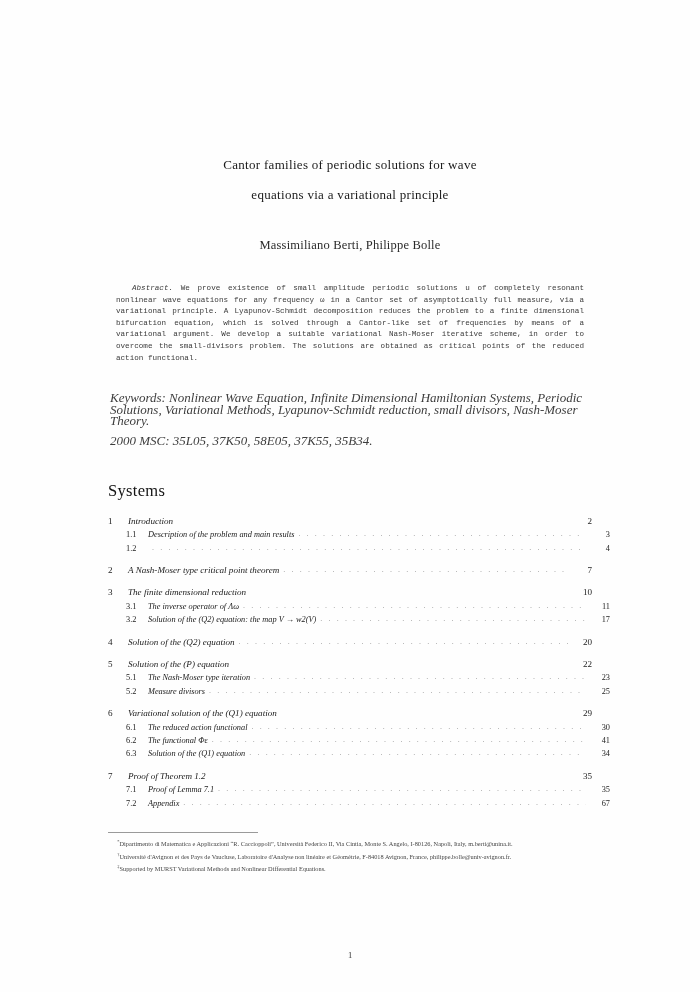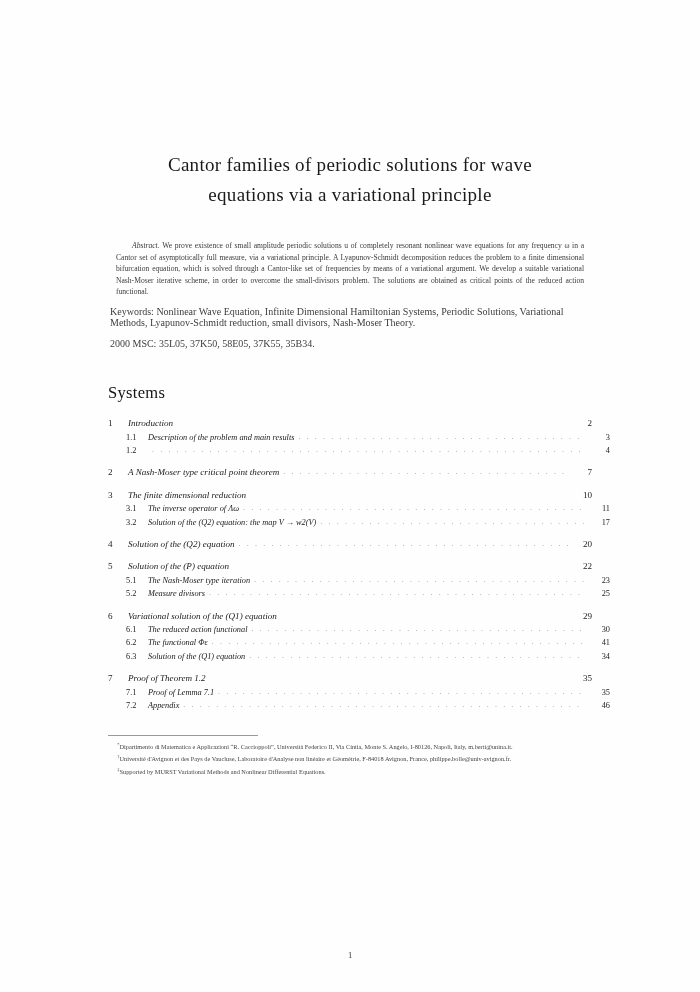--- a/index.html
+++ b/index.html
@@ -35,7 +35,7 @@
     text-align: center;
   }
   .title-line {
-    font-size: 19px;
+    font-size: 13px;
     line-height: 30px;
     letter-spacing: 0.3px;
     color: #1a1a1a;

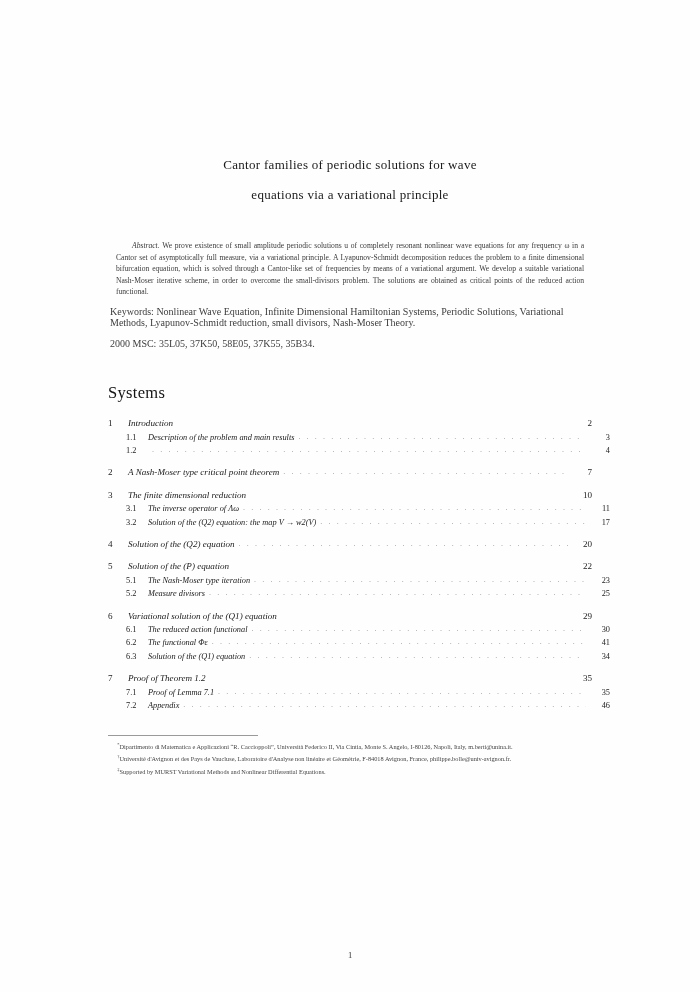--- a/index.html
+++ b/index.html
@@ -176,6 +176,7 @@
     <div class="title-block">
       <div class="title-line">Cantor families of periodic solutions for wave</div>
       <div class="title-line">equations via a variational principle</div>
+      <div class="authors">Massimiliano Berti, Philippe Bolle</div>
     </div>
 
     <div class="abstract">

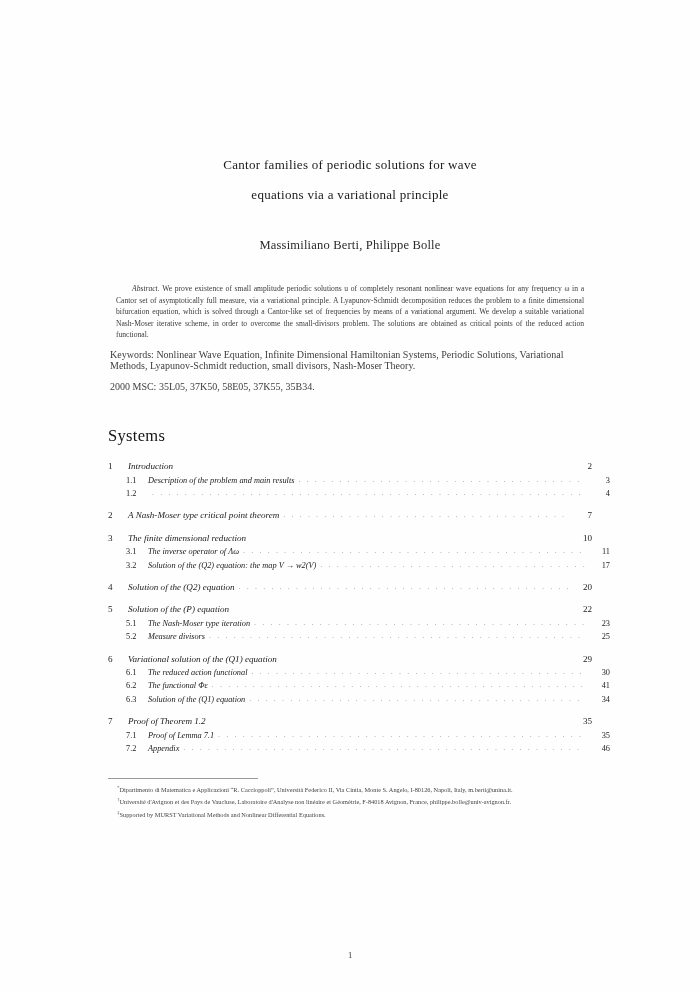--- a/index.html
+++ b/index.html
@@ -58,6 +58,7 @@
     text-align: justify;
     color: #3a3a3a;
     padding: 0 8px;
+    font-family: Liberation Mono, monospace;
   }
   .abstract .lbl {
     font-style: italic;

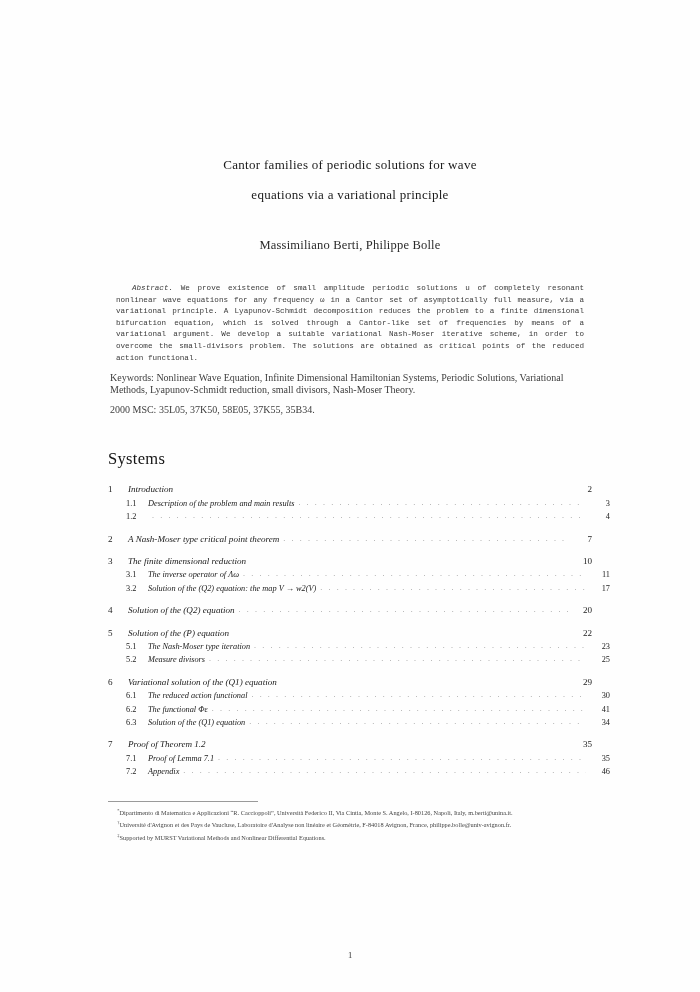--- a/index.html
+++ b/index.html
@@ -70,11 +70,12 @@
 
   
   .meta-block {
-    margin-top: 8px;
-    font-size: 10px;
+    margin-top: 28px;
+    font-size: 13px;
     line-height: 11.4px;
     color: #3d3d3d;
     padding: 0 2px;
+    font-style: italic;
   }
   .meta-block div { margin: 0; }
   .meta-block .msc { margin-top: 9px; }

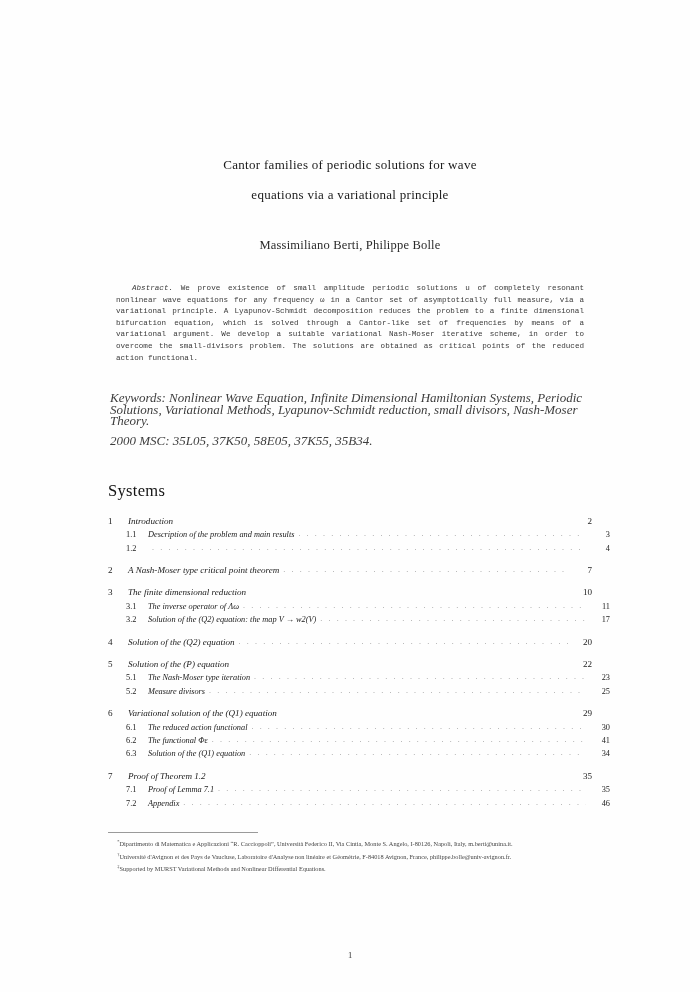--- a/index.html
+++ b/index.html
@@ -310,7 +310,7 @@
             <span class="toc-num">7.2</span>
             <span class="toc-label">Appendix</span>
             <span class="toc-dots">. . . . . . . . . . . . . . . . . . . . . . . . . . . . . . . . . . . . . . . . . . . . . . . . . . . . . . . . . . . . . . . . . . . . . . . . . . . . . . . . . . . . . . . . . .</span>
-            <span class="toc-page">46</span>
+            <span class="toc-page">67</span>
           </div>
         </div>
       </div>

